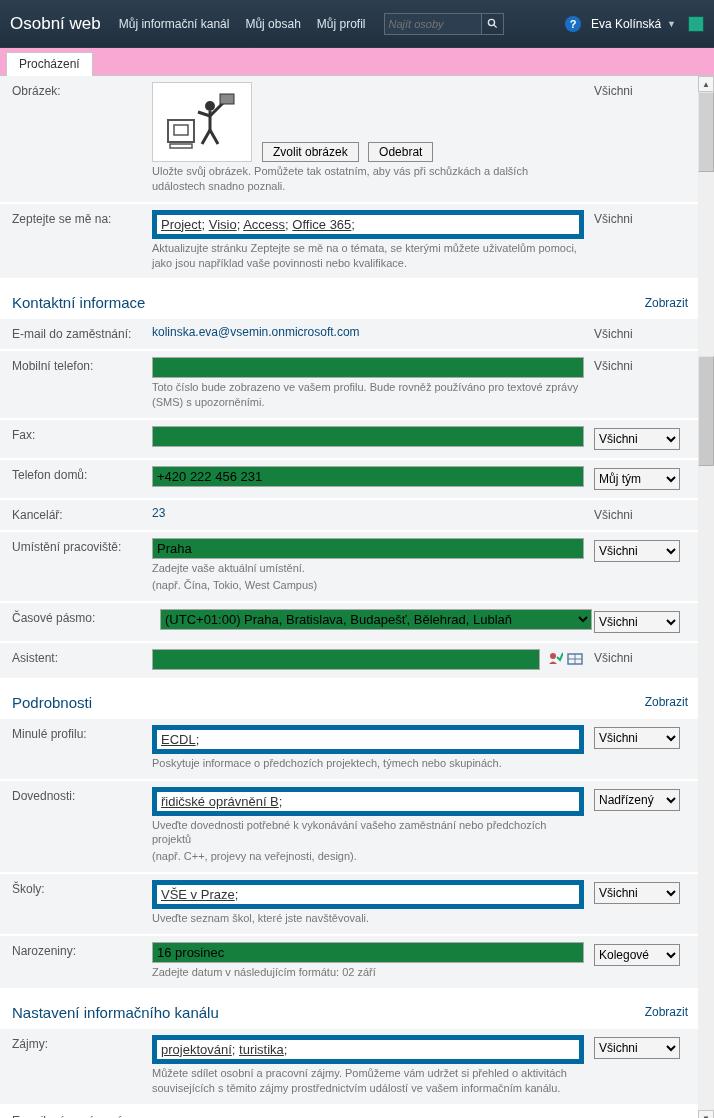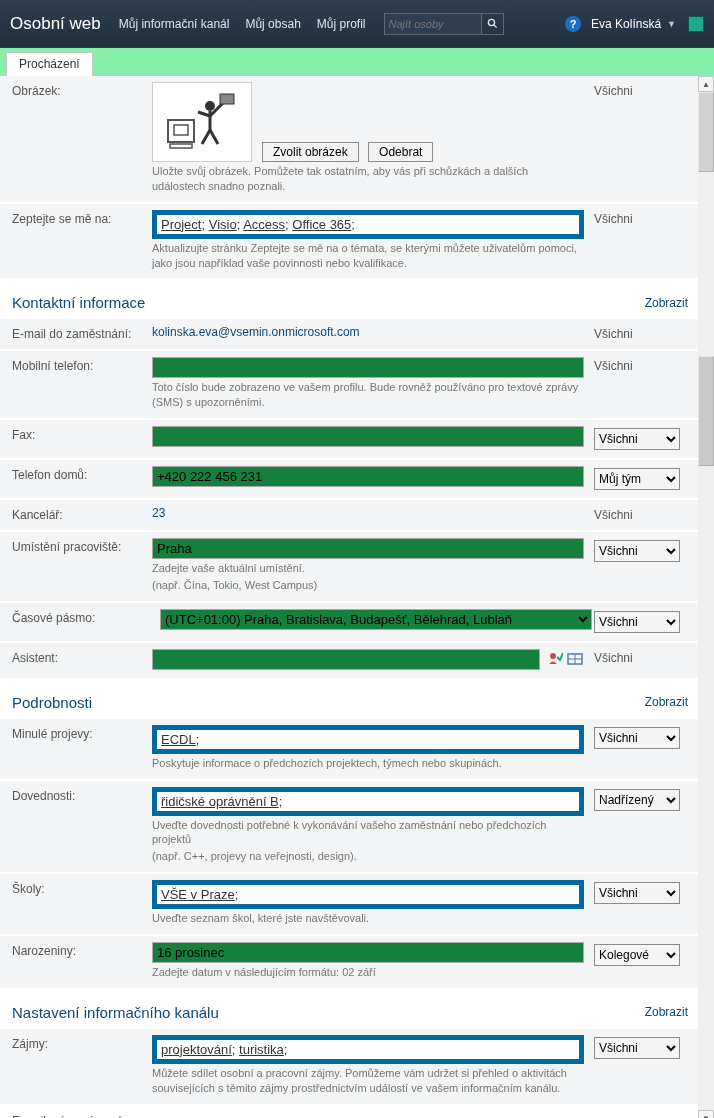--- a/index.html
+++ b/index.html
@@ -66,7 +66,7 @@
   .topbar .dropdown-arrow { color:#c0c9d0; font-size:9px; margin-right:12px; }
   .topbar .app-icon { width:16px; height:16px; background:#2a8; border:1px solid #155; cursor:pointer; }
   .ribbon-area {
-    background: #86efac;
+    background: #f9a8d4;
     padding: 0 0 0 6px;
     border-bottom: 1px solid #c6c6c6;
     height: 28px;

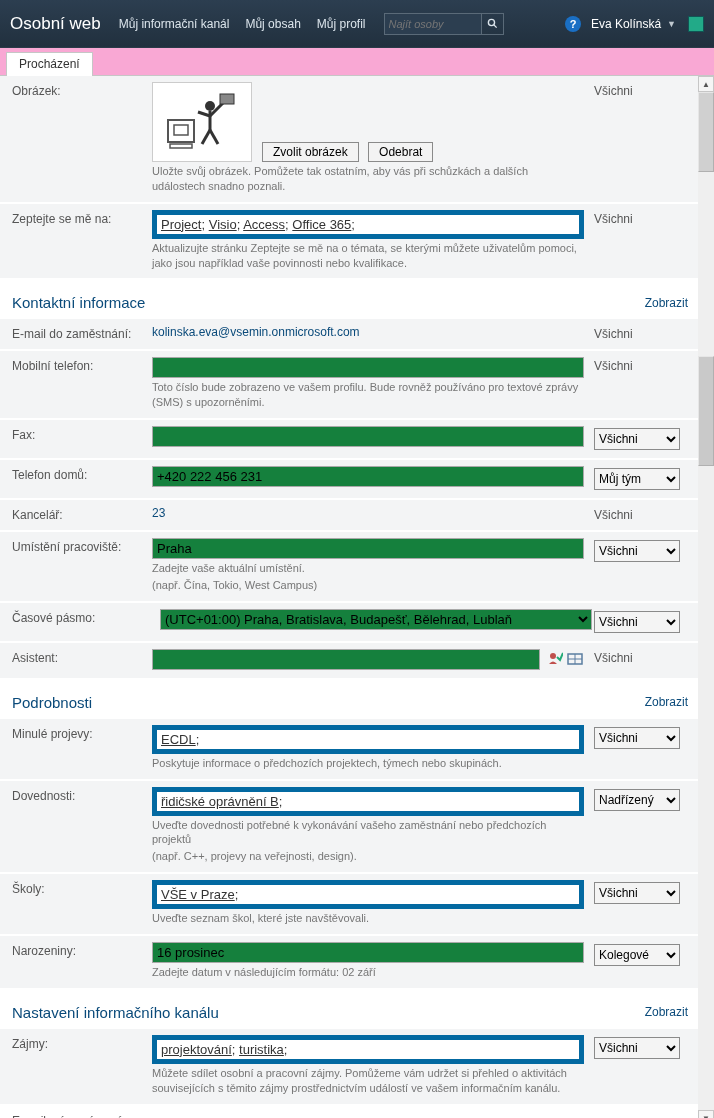--- a/index.html
+++ b/index.html
@@ -323,7 +323,7 @@
   </div>
 
   <div class="row">
-    <div class="label-col">Minulé projevy:</div>
+    <div class="label-col">Minulé profilu:</div>
     <div class="value-col">
       <div class="ask-field"><span class="u">ECDL</span>;</div>
       <div class="help-text">Poskytuje informace o předchozích projektech, týmech nebo skupinách.</div>

